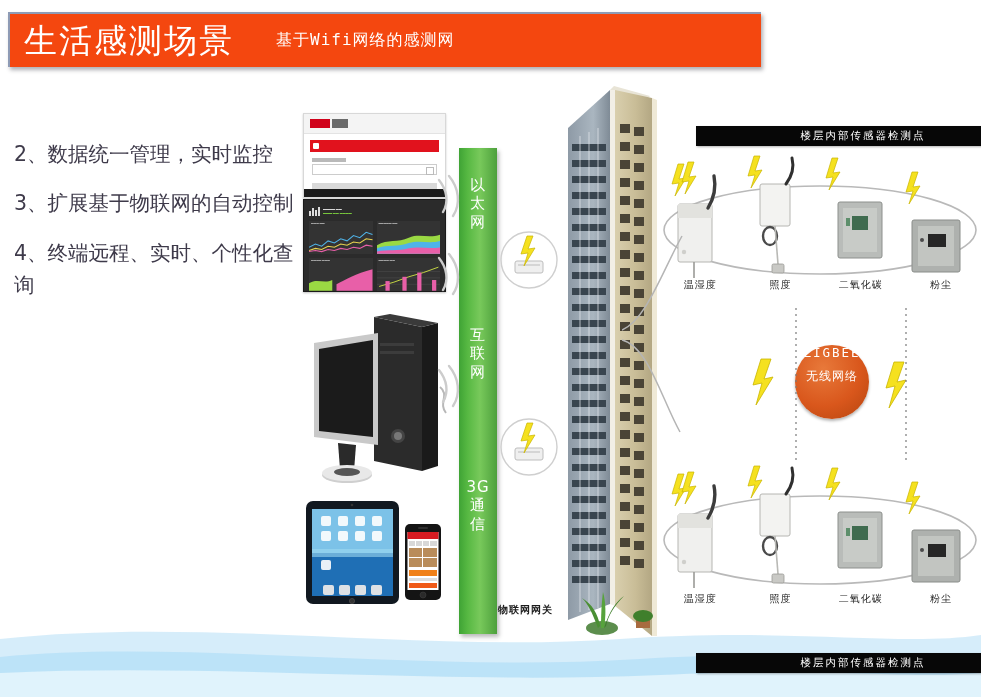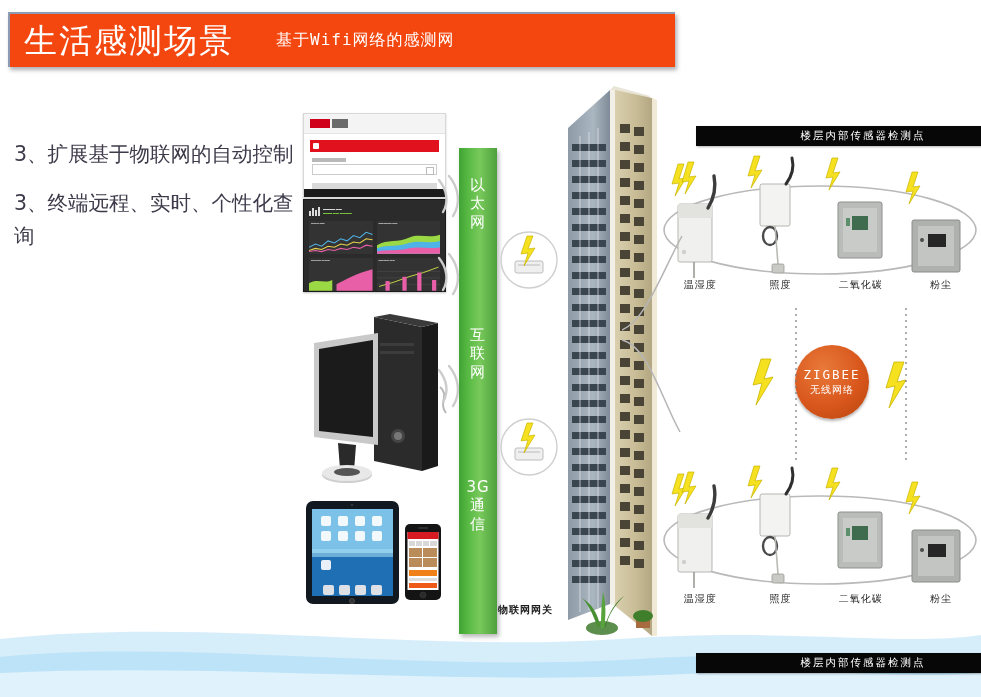--- a/index.html
+++ b/index.html
@@ -19,7 +19,7 @@
 
   
   .header {
-    position:absolute; left:8px; top:12px; width:667px; height:55px;
+    position:absolute; left:8px; top:12px; width:753px; height:55px;
     background:#f4470f;
     border-top:2px solid #8e9bb5;
     border-left:2px solid #8e9bb5;

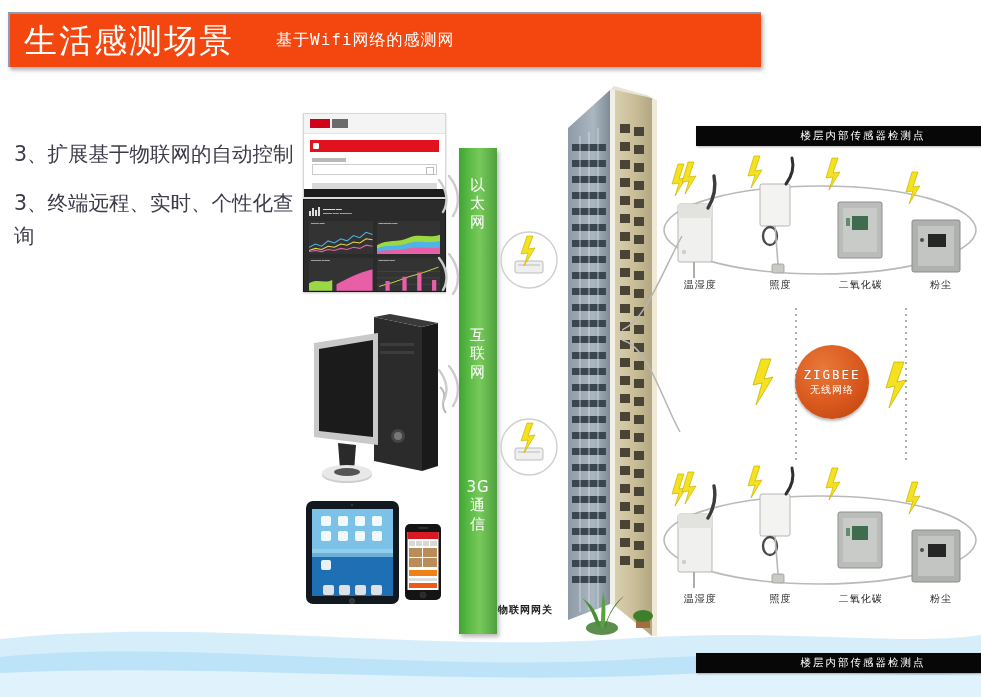--- a/index.html
+++ b/index.html
@@ -152,6 +152,7 @@
 </div>
 
 <div class="left-col">
+  <p>2、数据统一管理，实时监控</p>
   <p>3、扩展基于物联网的自动控制</p>
   <p>3、终端远程、实时、个性化查询</p>
 </div>

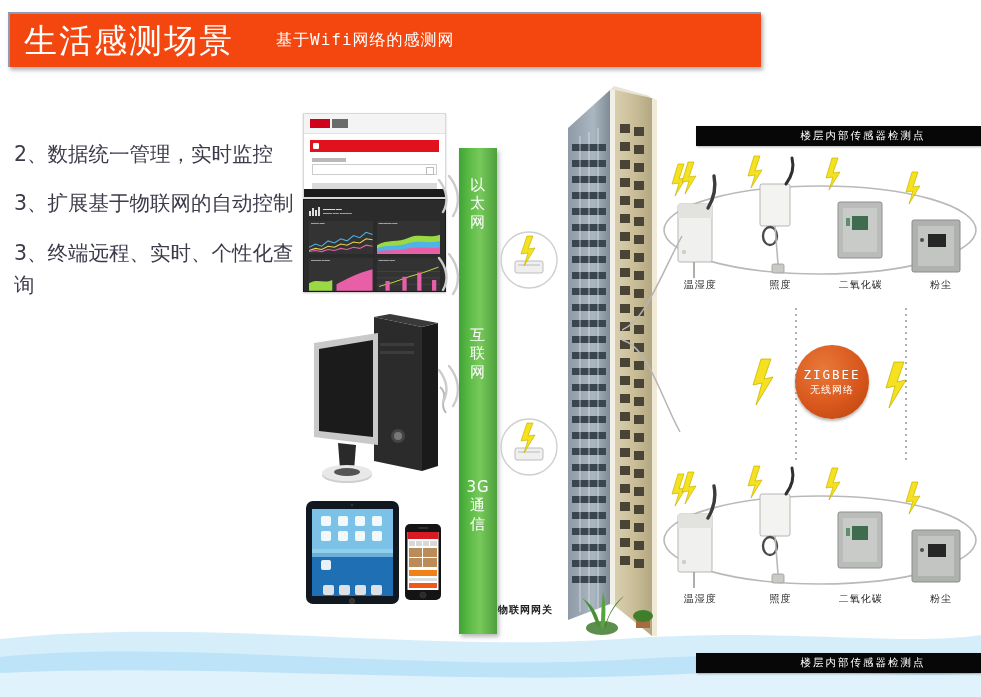--- a/index.html
+++ b/index.html
@@ -154,7 +154,7 @@
 <div class="left-col">
   <p>2、数据统一管理，实时监控</p>
   <p>3、扩展基于物联网的自动控制</p>
-  <p>3、终端远程、实时、个性化查询</p>
+  <p>4、终端远程、实时、个性化查询</p>
 </div>
 
 <div class="shot-web">

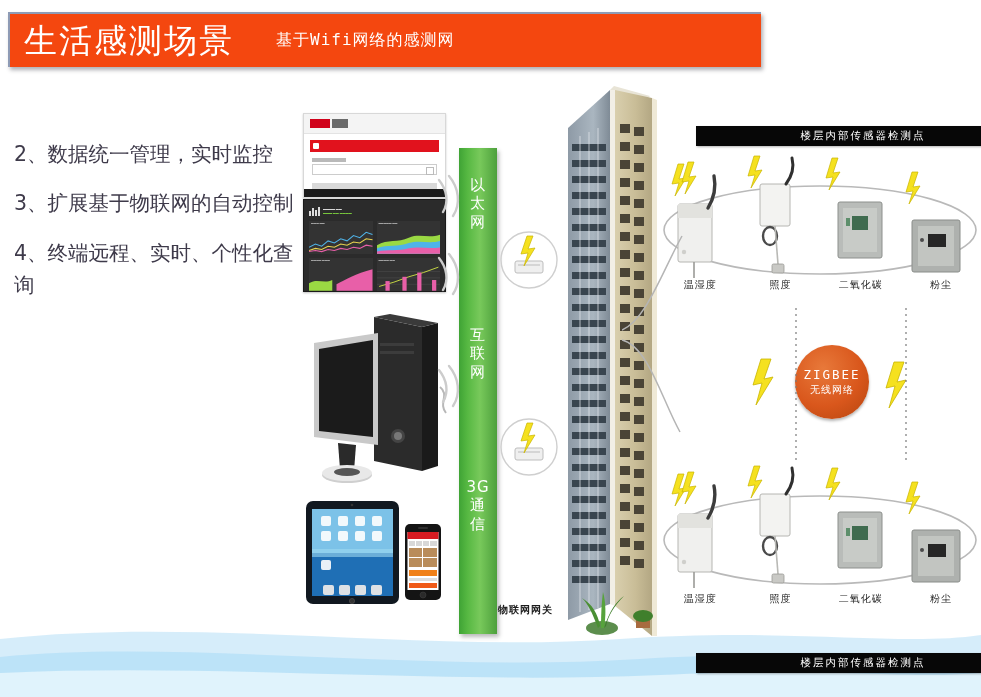--- a/index.html
+++ b/index.html
@@ -124,7 +124,7 @@
     position:absolute; left:795px; top:345px; width:74px; height:74px;
     border-radius:50%;
     background:radial-gradient(circle at 38% 32%, #e8793a 0%, #d9571c 55%, #b4440f 100%);
-    display:flex; flex-direction:column; align-items:center; justify-content:center;
+    display:flex; flex-direction:column; align-items:center; justify-content:flex-start;
     color:#ffffff;
     box-shadow:0 2px 3px rgba(0,0,0,.3);
   }

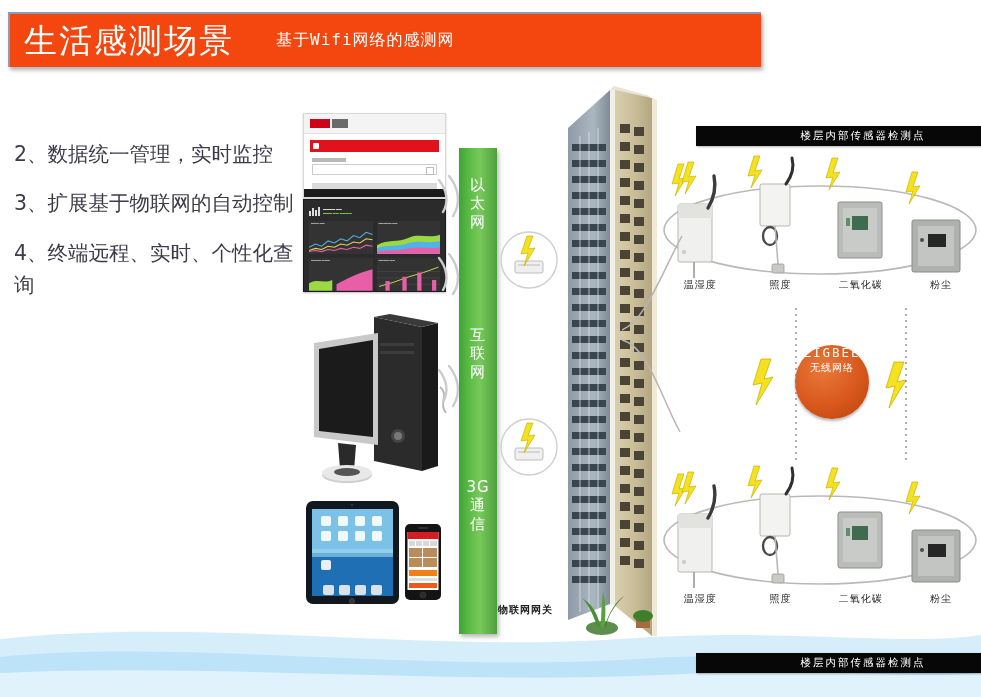--- a/index.html
+++ b/index.html
@@ -129,7 +129,7 @@
     box-shadow:0 2px 3px rgba(0,0,0,.3);
   }
   .zigbee .zb-main{font-size:12.5px;letter-spacing:2px;font-family:"DejaVu Sans Mono","Liberation Mono",monospace;}
-  .zigbee .zb-sub{font-size:10px;margin-top:1px;letter-spacing:1px;font-family:"DejaVu Sans","Liberation Sans",sans-serif;}
+  .zigbee .zb-sub{font-size:12px;margin-top:8px;letter-spacing:1px;font-family:"DejaVu Sans","Liberation Sans",sans-serif;}
 
   .gw-label {
     position:absolute; left:498px; top:603px; font-size:10px; color:#1d1d1d;

